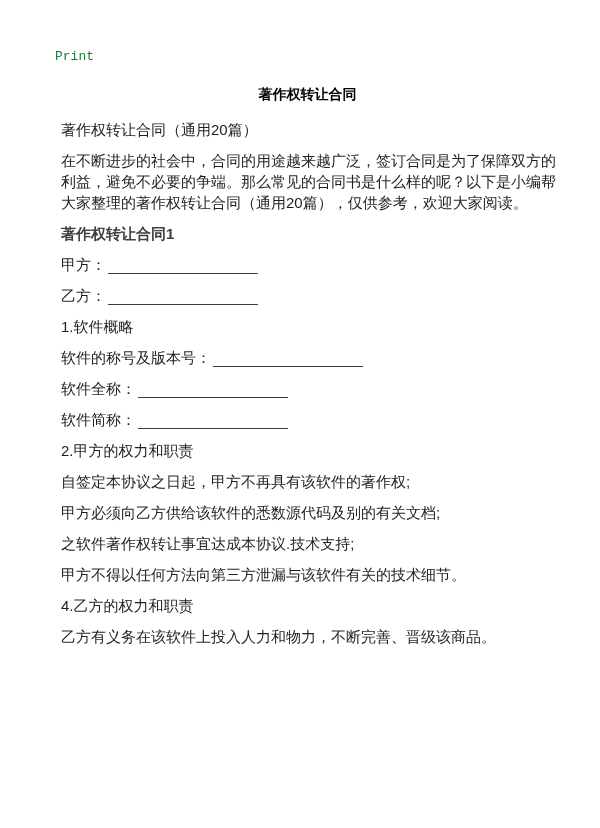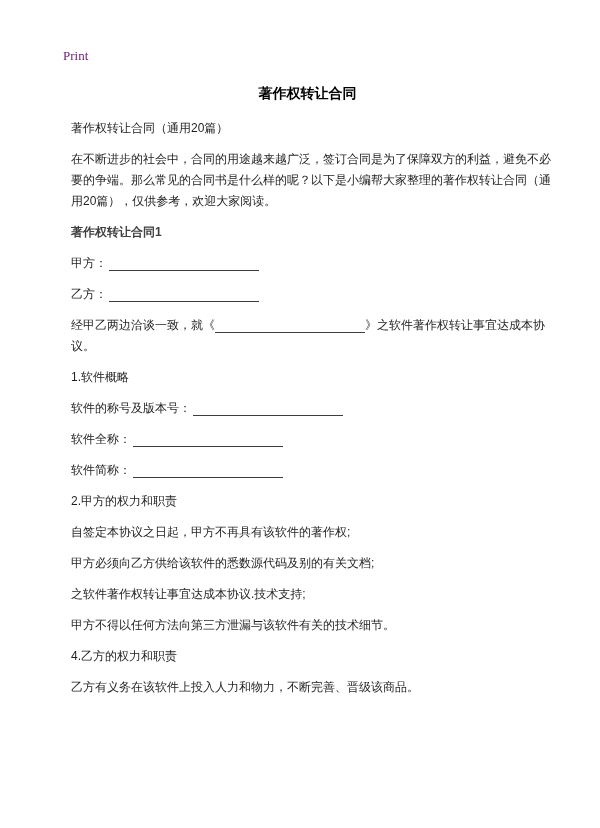--- a/index.html
+++ b/index.html
@@ -25,11 +25,11 @@
     width: 505px;
   }
   .print-label {
-    font-family: Liberation Serif, serif;
+    font-family: Liberation Mono, monospace;
     font-size: 13px;
     line-height: 16px;
-    color: #701a75;
-    margin: 0 0 17px 8px;
+    color: #15803d;
+    margin: 0 0 17px 0;
     display: inline-block;
     cursor: pointer;
   }

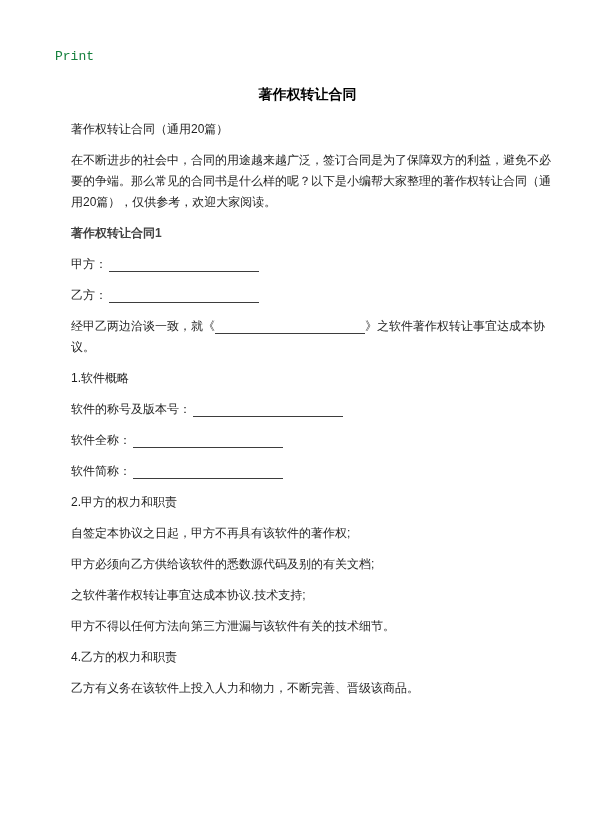--- a/index.html
+++ b/index.html
@@ -42,9 +42,9 @@
     margin: 0 0 12px 0;
   }
   p {
-    font-size: 12px;
+    font-size: 15px;
     line-height: 21px;
-    margin: 0 0 10px 16px;
+    margin: 0 0 10px 6px;
   }
   .subtitle {
     margin-bottom: 10px;

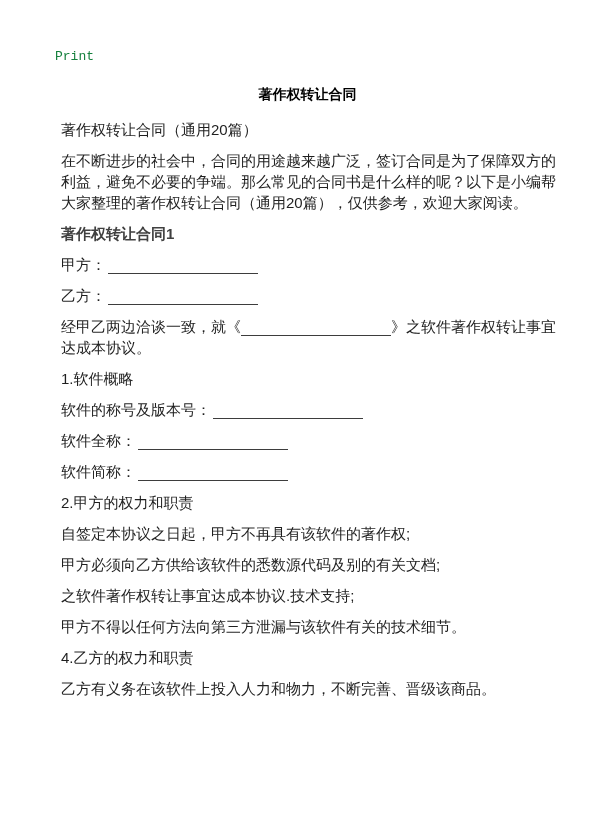--- a/index.html
+++ b/index.html
@@ -85,7 +85,6 @@
 
     <p class="field-row"><span>乙方：</span><span class="blank"></span></p>
 
-    <p><span>经甲乙两边洽谈一致，就《</span><span class="blank blank-inline"></span><span>》之软件著作权转让事宜达成本协议。</span></p>
 
     <p>1.软件概略</p>
 

